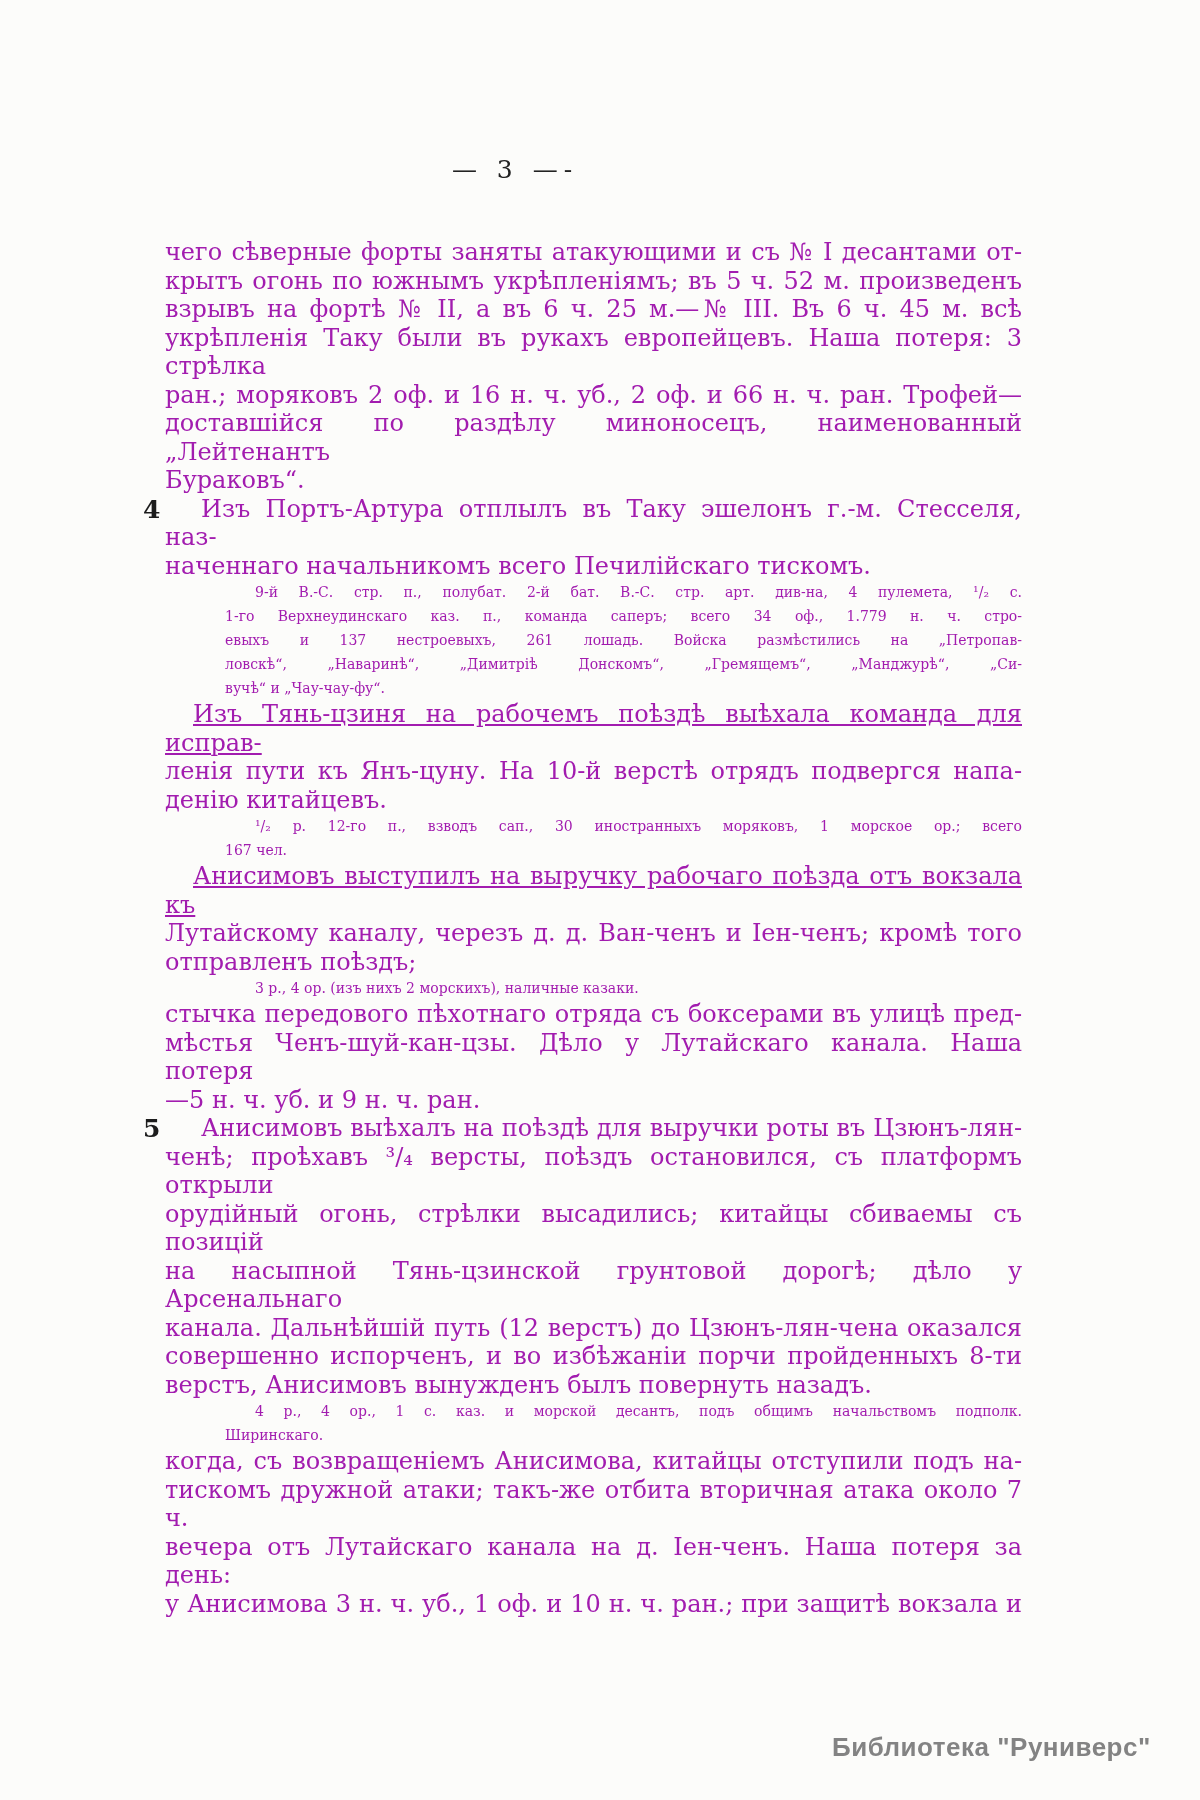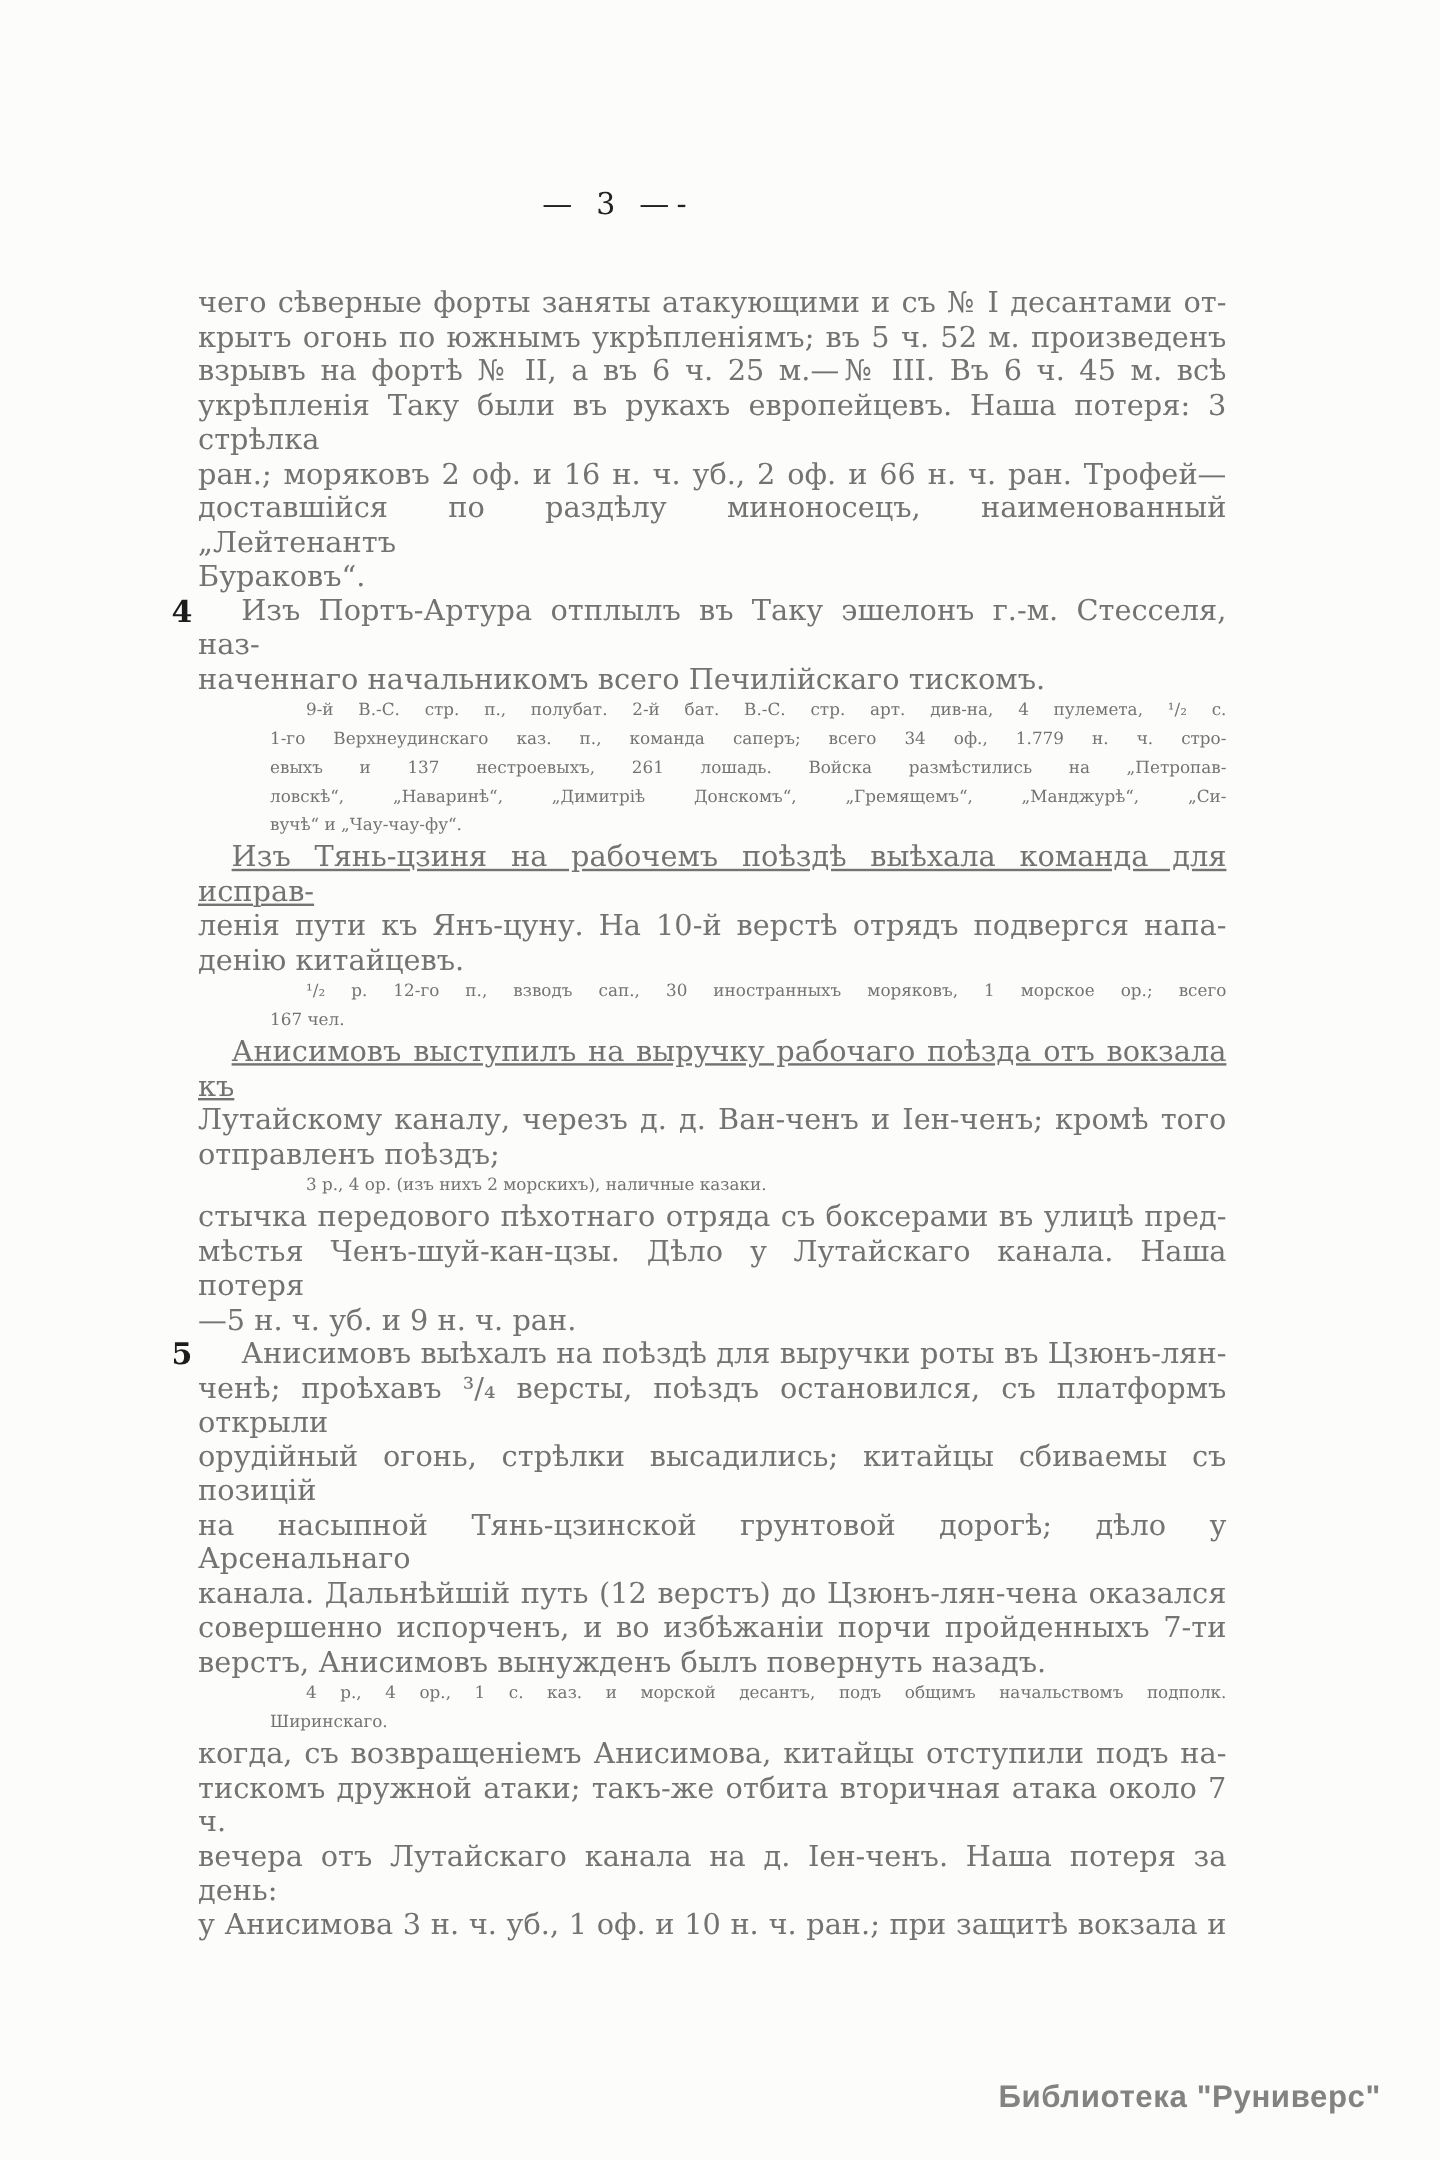--- a/index.html
+++ b/index.html
@@ -21,7 +21,7 @@
   .block{position:relative;}
   .line{
     font-size:24px;line-height:28.5px;white-space:nowrap;
-    text-align:left;color:#737373;
+    text-align:left;color:#a21caf;
   }
   .line.j{
     white-space:normal;

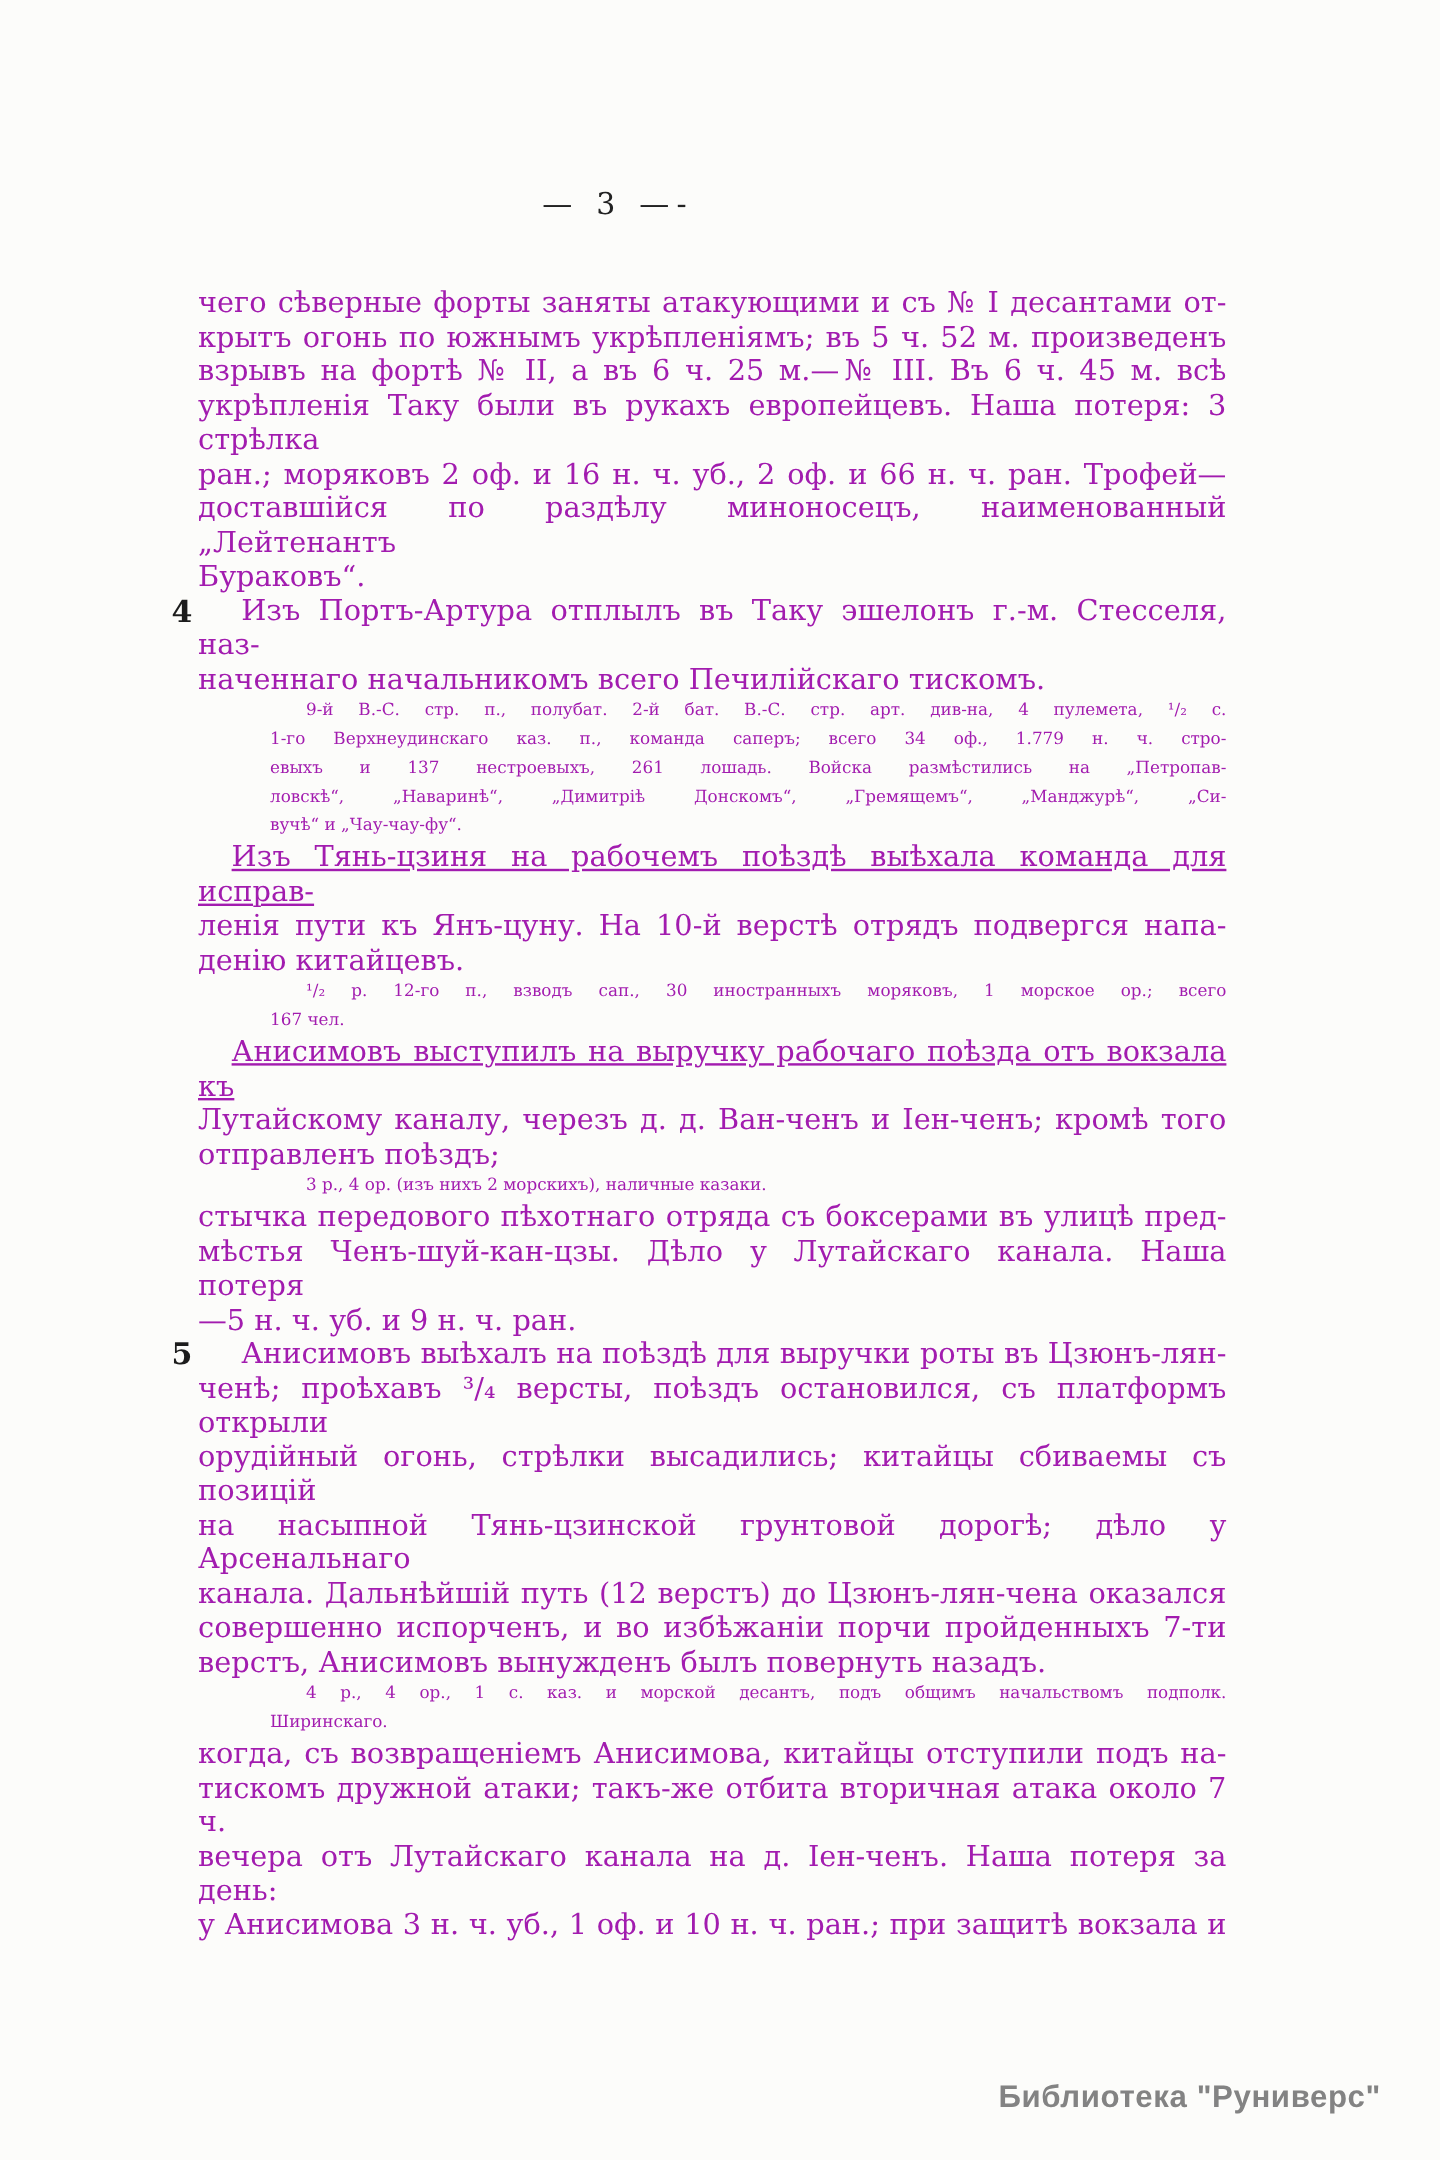--- a/index.html
+++ b/index.html
@@ -101,7 +101,7 @@
         <div class="line j">орудійный огонь, стрѣлки высадились; китайцы сбиваемы съ позицій</div>
         <div class="line j">на насыпной Тянь-цзинской грунтовой дорогѣ; дѣло у Арсенальнаго</div>
         <div class="line j">канала. Дальнѣйшій путь (12 верстъ) до Цзюнъ-лян-чена оказался</div>
-        <div class="line j">совершенно испорченъ, и во избѣжаніи порчи пройденныхъ 7-ти</div>
+        <div class="line j">совершенно испорченъ, и во избѣжаніи порчи пройденныхъ 8-ти</div>
         <div class="line">верстъ, Анисимовъ вынужденъ былъ повернуть назадъ.</div>
       </div>
       <div class="block small">

